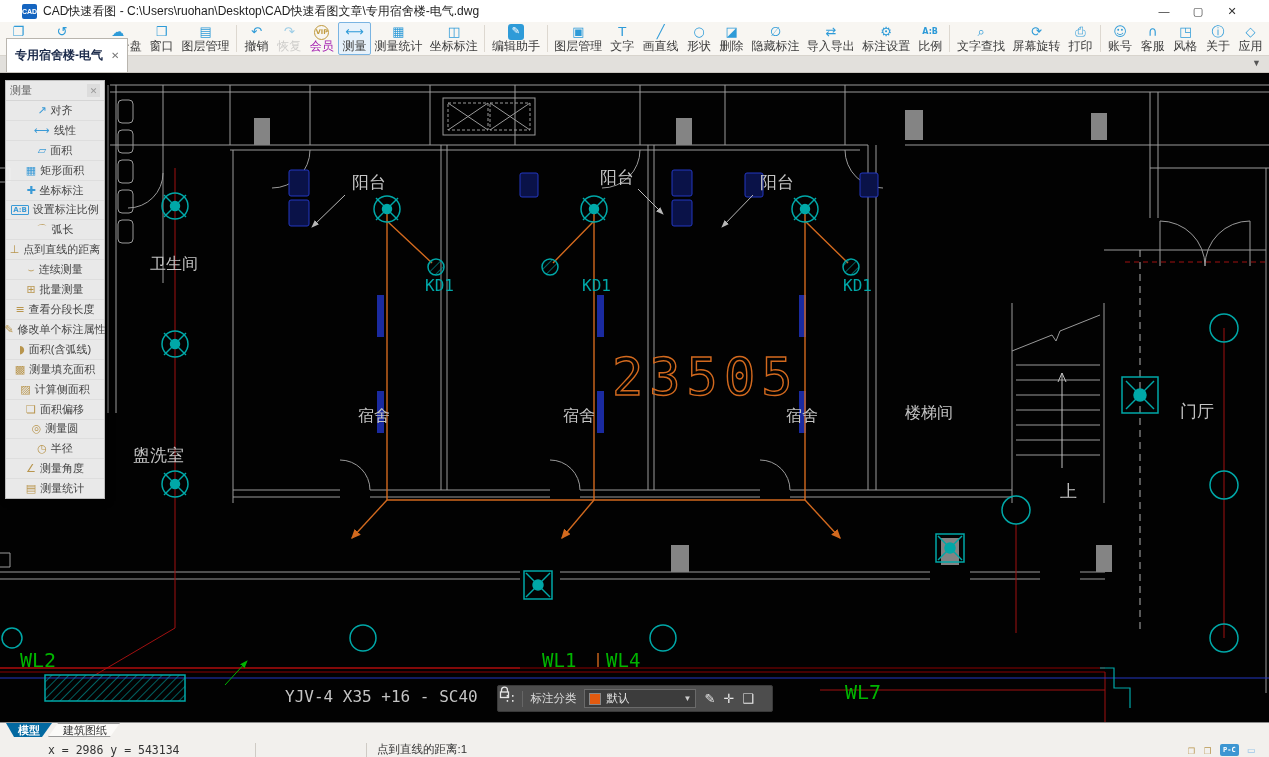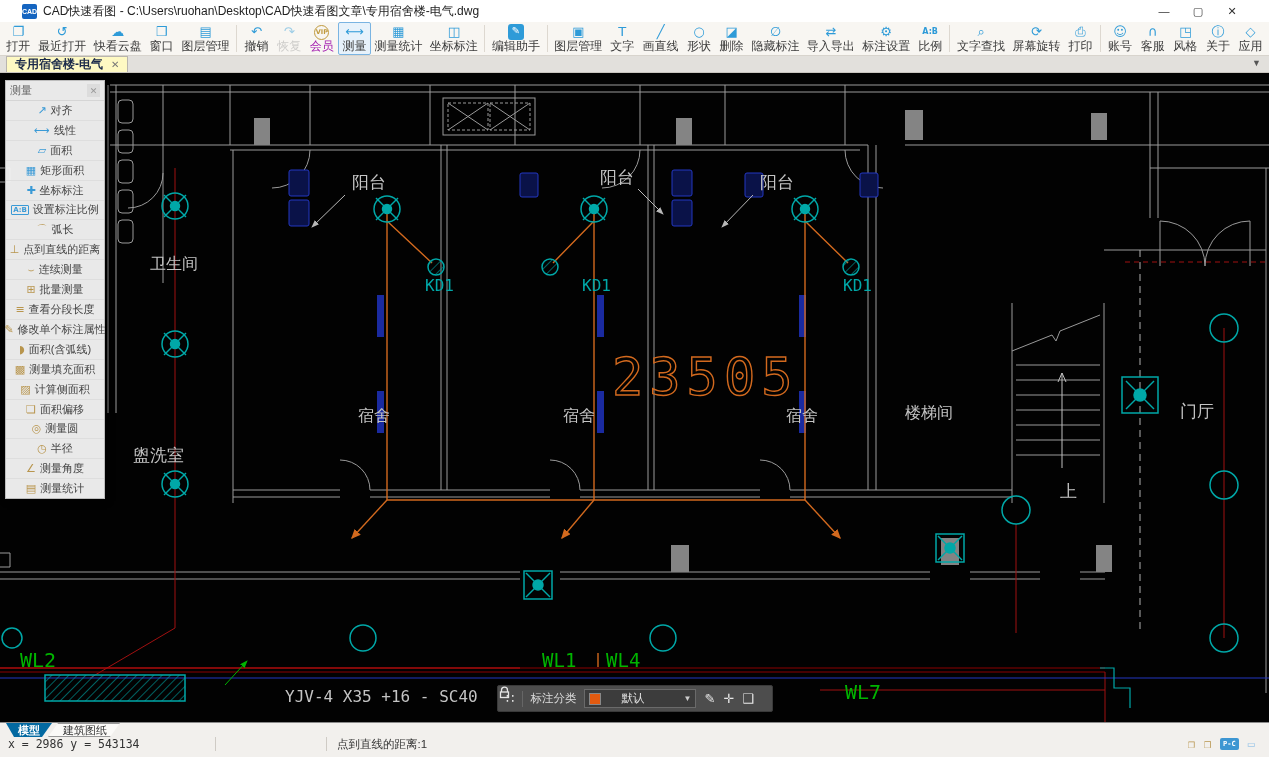--- a/index.html
+++ b/index.html
@@ -38,7 +38,7 @@
   
   .tabbar { height:17px; background:#e2e0dc; border-bottom:1px solid #c9c5bf;
     display:flex; align-items:flex-end; padding-left:6px; flex:0 0 auto; position:relative;}
-  .dwg-tab { height:16px; background:#fef9c3; border:1px solid #b9b5ae; border-bottom:none;
+  .dwg-tab { height:34px; background:#ffffff; border:1px solid #b9b5ae; border-bottom:none;
     display:flex; align-items:center; gap:8px; padding:0 8px; font-size:12px; font-weight:bold; color:#1b2a4a;}
   .dwg-tab .close { color:#777; font-size:10px; font-weight:normal; }
   .tab-chevron { position:absolute; right:8px; top:2px; font-size:9px; color:#555; }

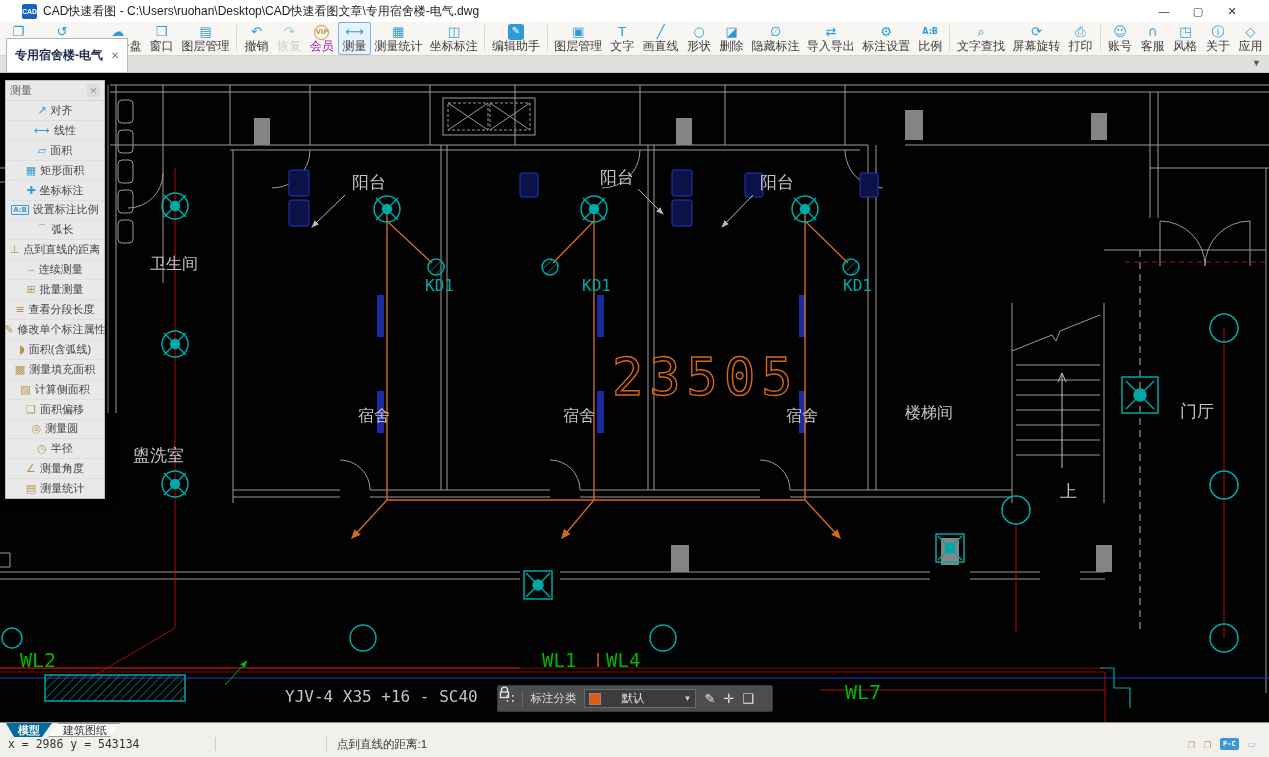--- a/index.html
+++ b/index.html
@@ -69,7 +69,7 @@
   .annbar .vsep { width:1px; height:16px; background:#666; }
   .annbar .lbl { color:#dcdcdc; font-size:11.5px; white-space:nowrap; }
   .ann-select { flex:0 0 112px; height:19px; background:#3c3c3c; border:1px solid #6a6a6a;
-    display:flex; align-items:center; gap:20px; padding:0 4px; color:#e4e4e4; font-size:11.5px; }
+    display:flex; align-items:center; gap:5px; padding:0 4px; color:#e4e4e4; font-size:11.5px; }
   .ann-swatch { width:12px; height:12px; border:1px solid #888; }
   .ann-caret { margin-left:auto; font-size:8px; color:#ccc; }
   .ann-ic { color:#e6e6e6; font-size:13px; width:18px; text-align:center; }

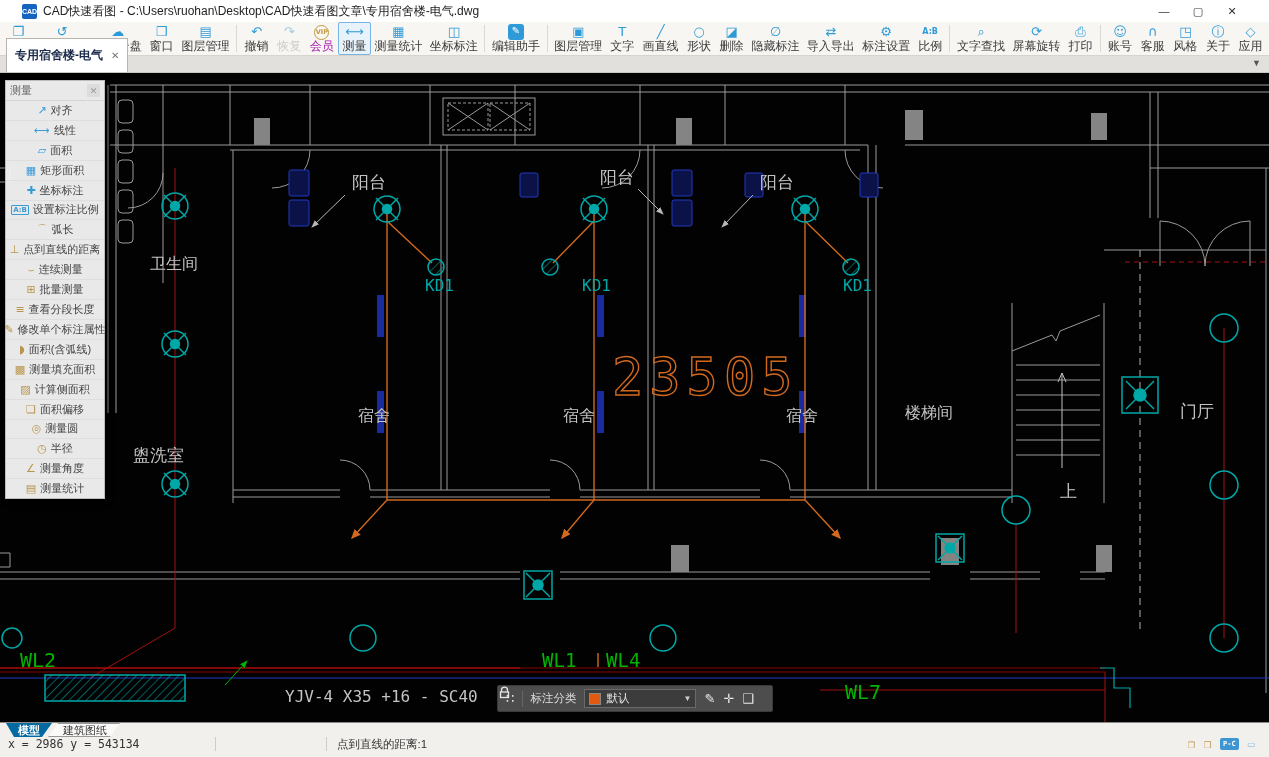--- a/index.html
+++ b/index.html
@@ -85,8 +85,8 @@
   .sheet-tab.inactive { background:#fbfaf8; border:1px solid #999; }
 
   
-  .statusbar { height:20px; background:#f2f0ed; display:flex; align-items:flex-start;
-    font-size:11.5px; color:#333; flex:0 0 auto; font-family:"DejaVu Sans Mono",monospace;}
+  .statusbar { height:20px; background:#f2f0ed; display:flex; align-items:flex-end;
+    font-size:11.5px; color:#333; flex:0 0 auto; font-family:"DejaVu Sans Mono",monospace;padding-left:40px;}
   .sb-coords { padding:0 8px; width:215px; }
   .sb-sep { width:1px; height:14px; background:#cfcbc5; }
   .sb-gap { width:110px; }

